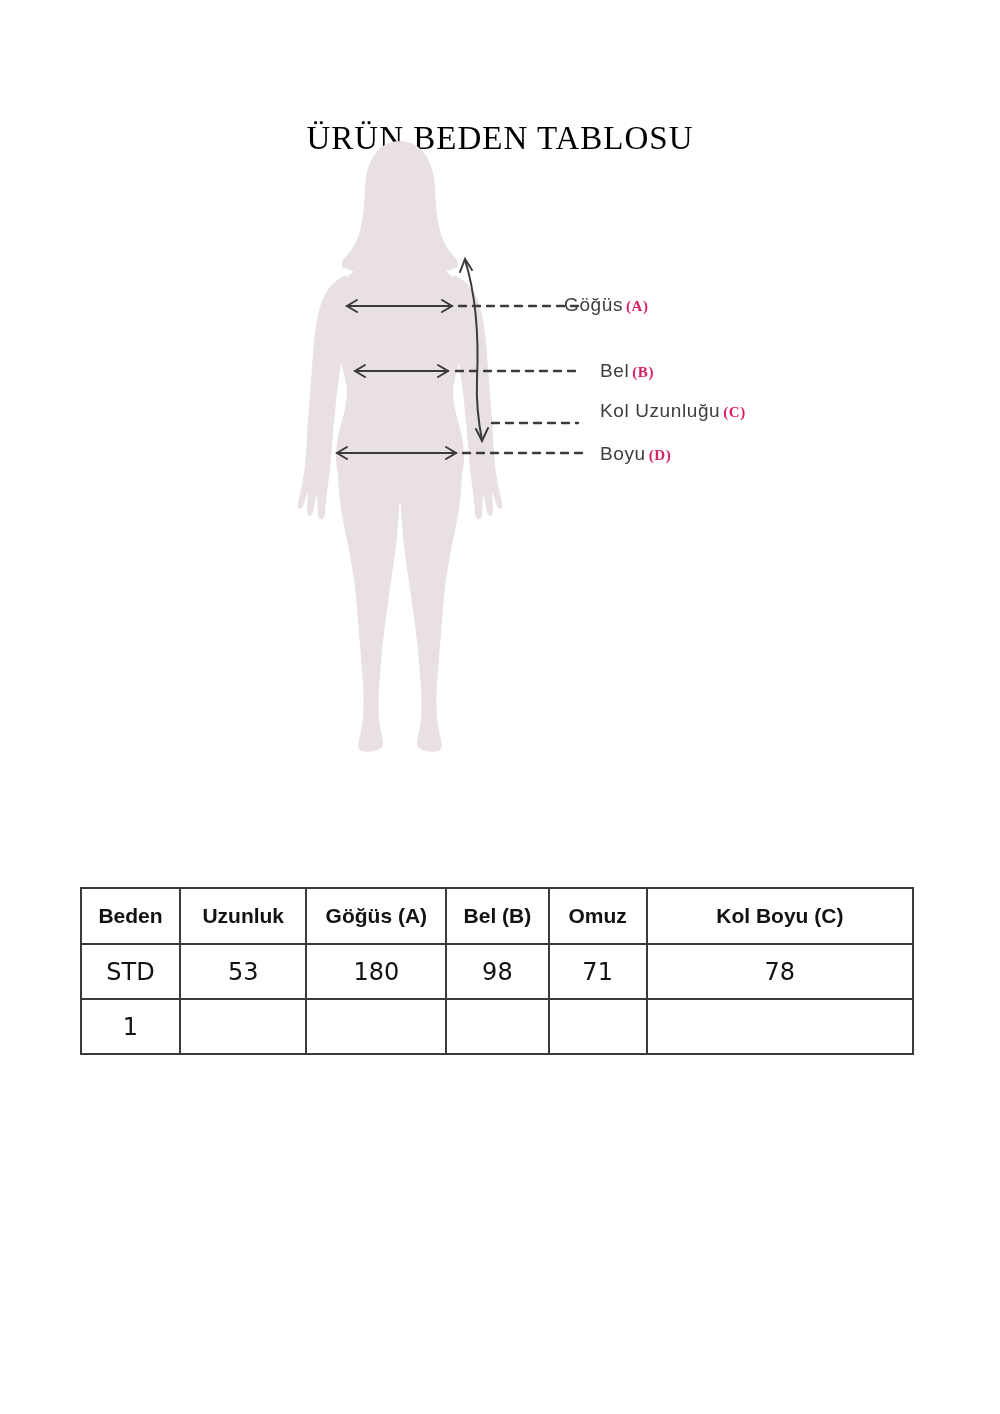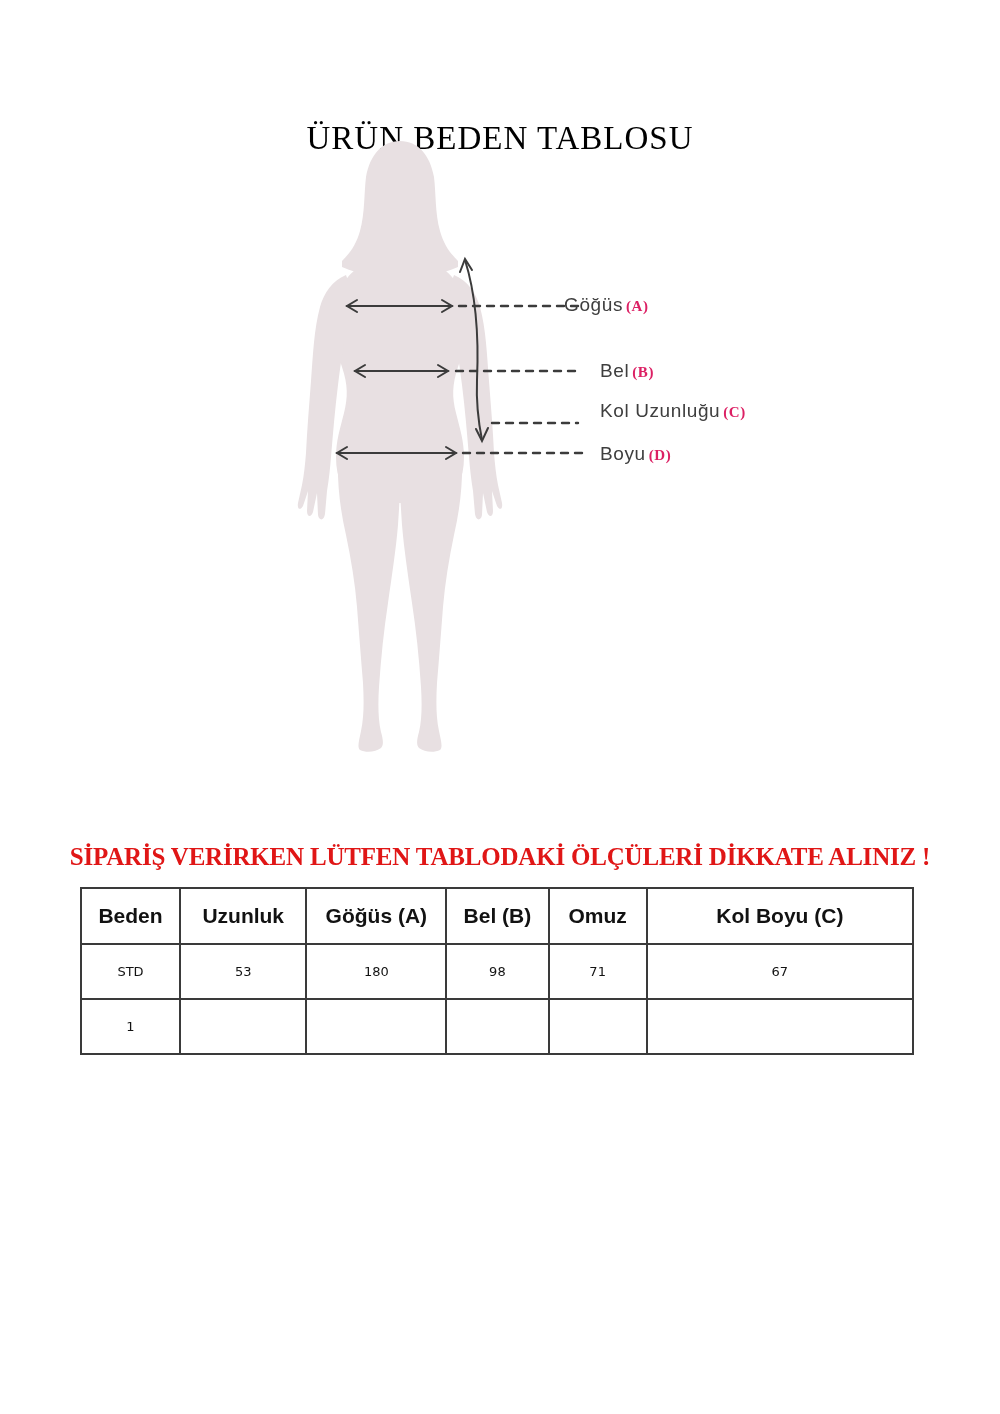--- a/index.html
+++ b/index.html
@@ -145,7 +145,6 @@
     <span>Boyu</span><span class="code">(D)</span>
   </div>
 
-  <div class="notice-warning">SİPARİŞ VERİRKEN LÜTFEN TABLODAKİ ÖLÇÜLERİ DİKKATE ALINIZ !</div>
 
   <table class="size-table">
     <colgroup>

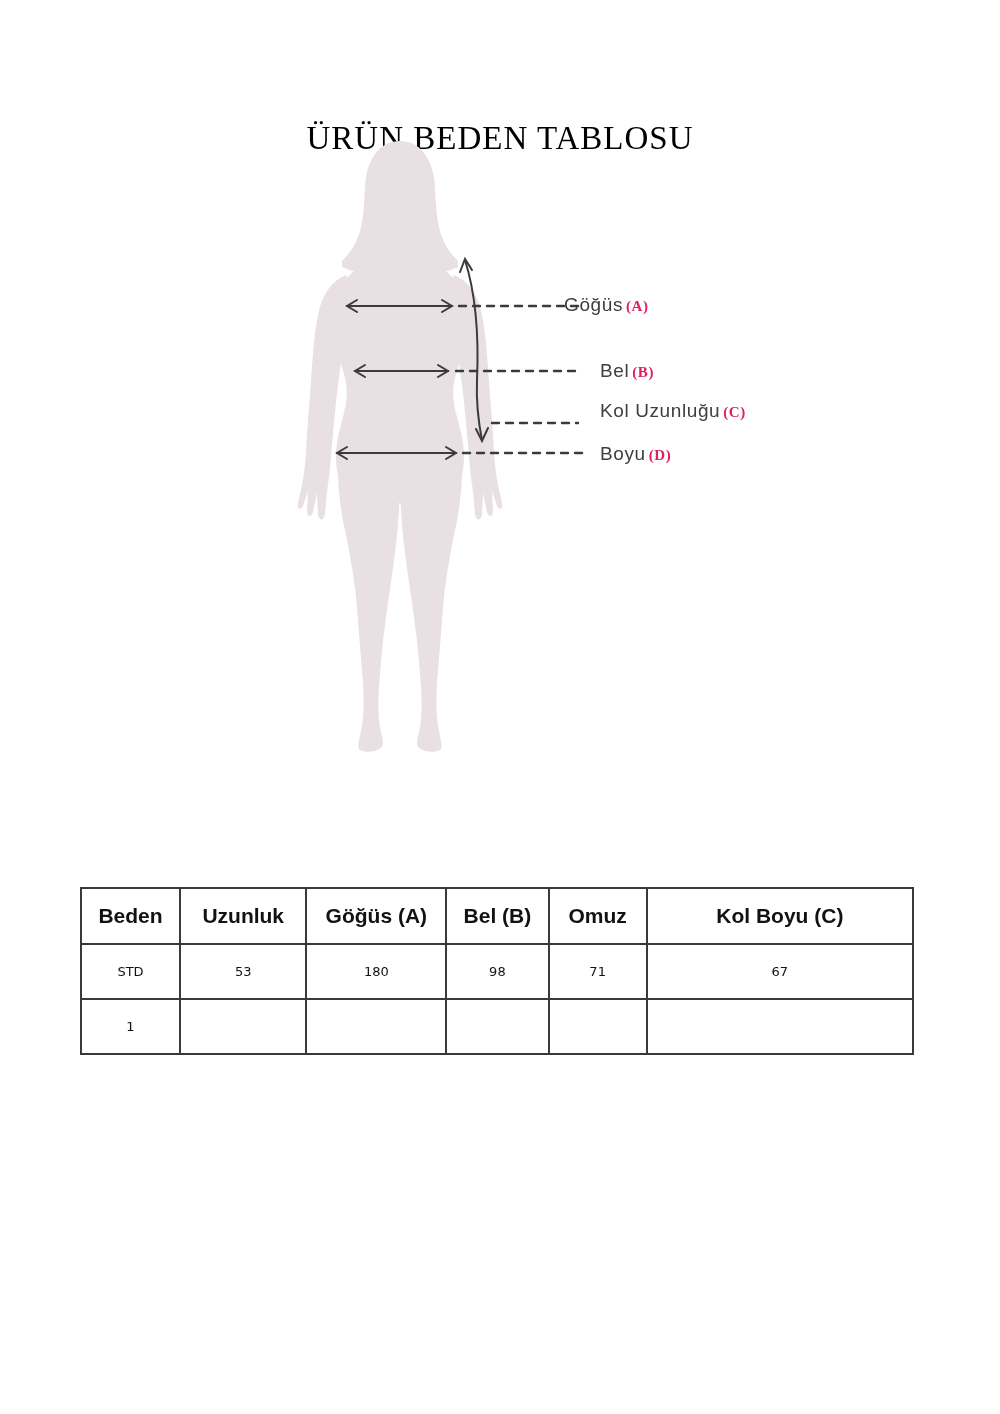--- a/index.html
+++ b/index.html
@@ -89,7 +89,7 @@
     height:53px;
     font-family:"DejaVu Sans",sans-serif;
     font-weight:400;
-    font-size:13px;
+    font-size:24px;
   }
 </style>
 </head>

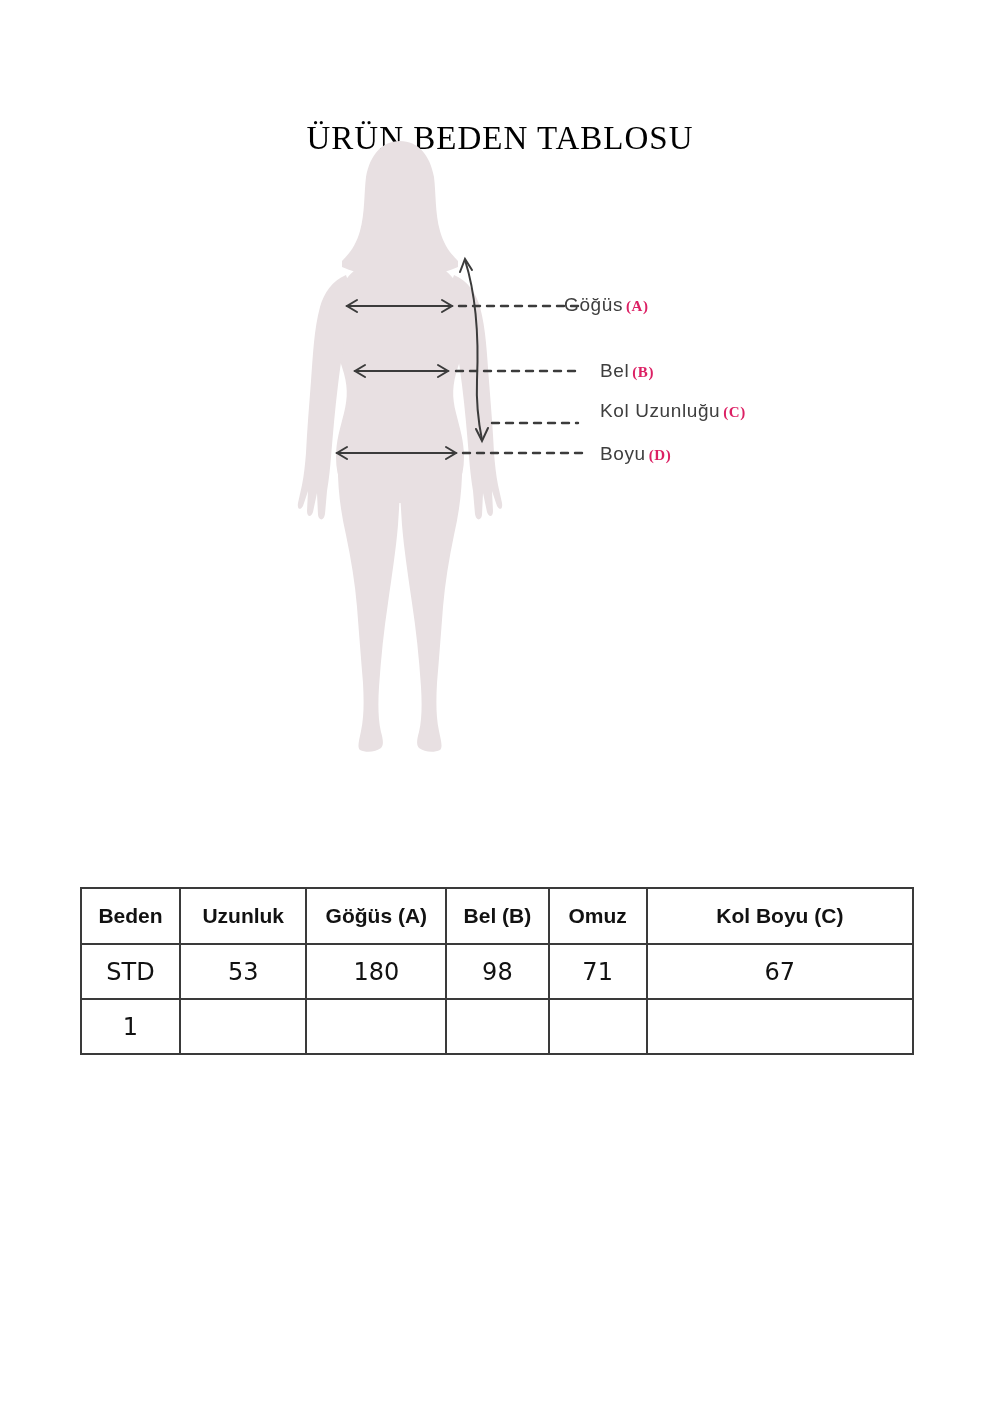--- a/index.html
+++ b/index.html
@@ -172,7 +172,7 @@
         <td>180</td>
         <td>98</td>
         <td>71</td>
-        <td>67</td>
+        <td>78</td>
       </tr>
       <tr>
         <td>1</td>

